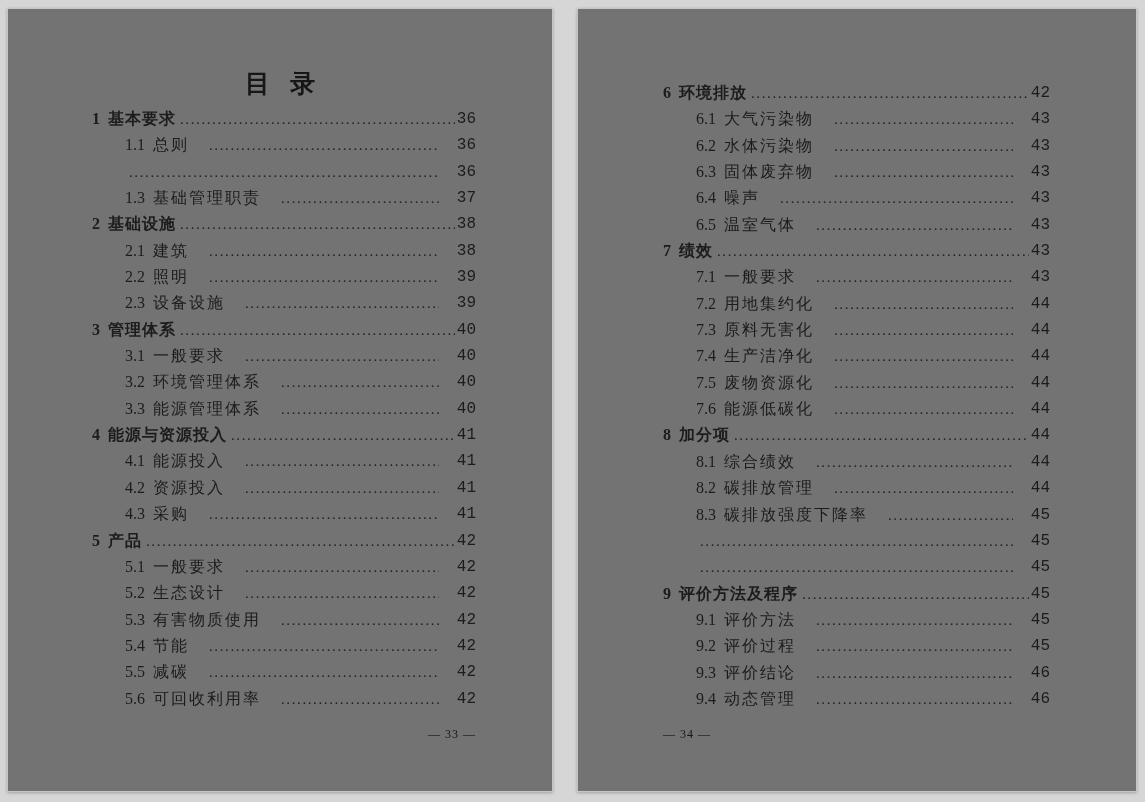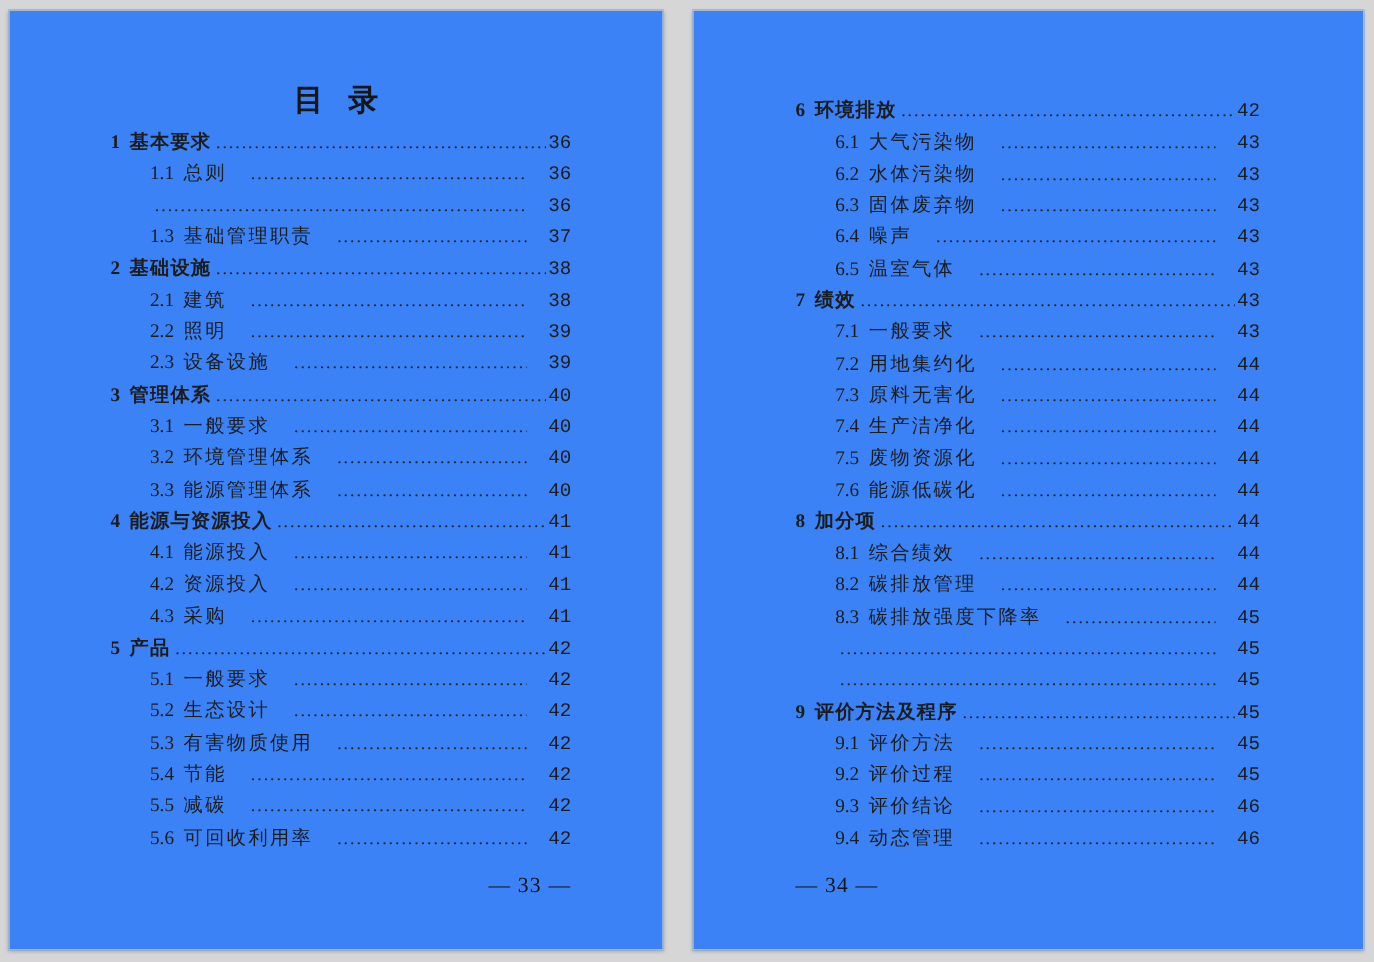--- a/index.html
+++ b/index.html
@@ -21,7 +21,7 @@
     position: absolute;
     top: 8px;
     height: 784px;
-    background: #3b82f6;
+    background: #737373;
     border: 1px solid #c6c6c6;
     box-shadow: 0 1px 3px rgba(0,0,0,0.25);
     box-sizing: border-box;

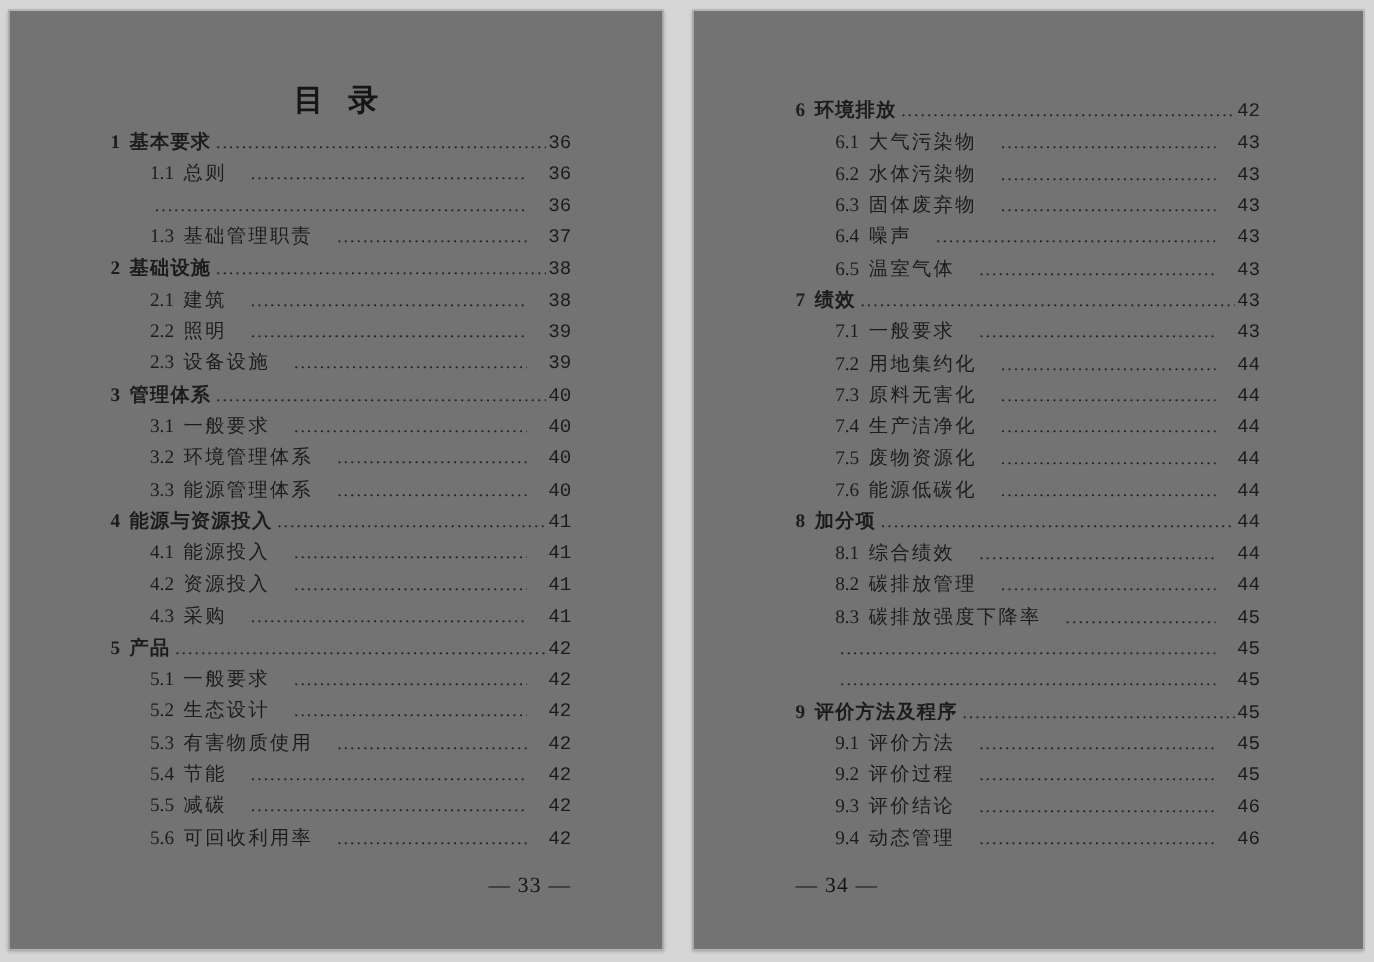--- a/index.html
+++ b/index.html
@@ -87,7 +87,7 @@
   .footer {
     position: absolute;
     top: 718px;
-    font-size: 18px;
+    font-size: 12px;
     letter-spacing: 1px;
     color: #161616;
   }

